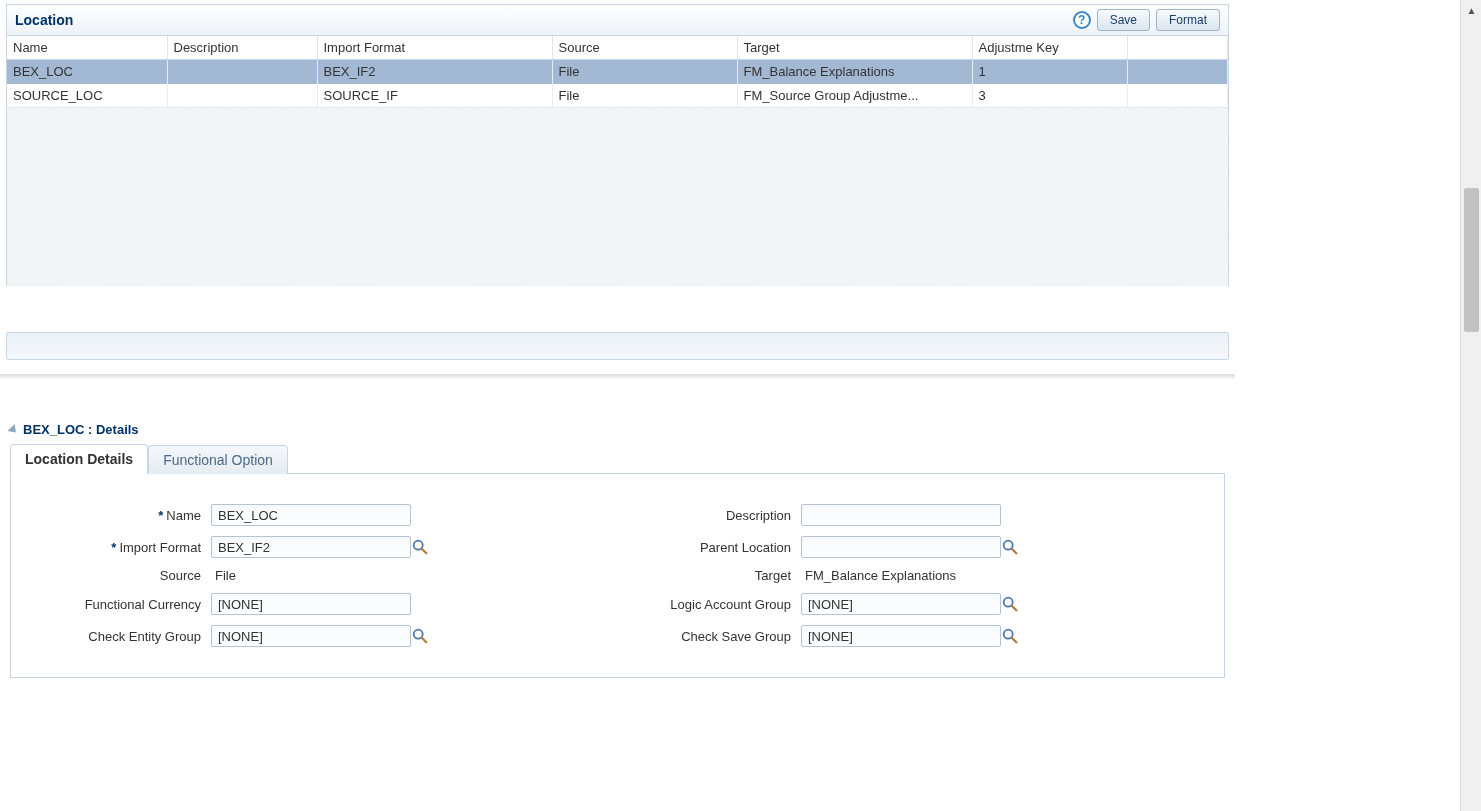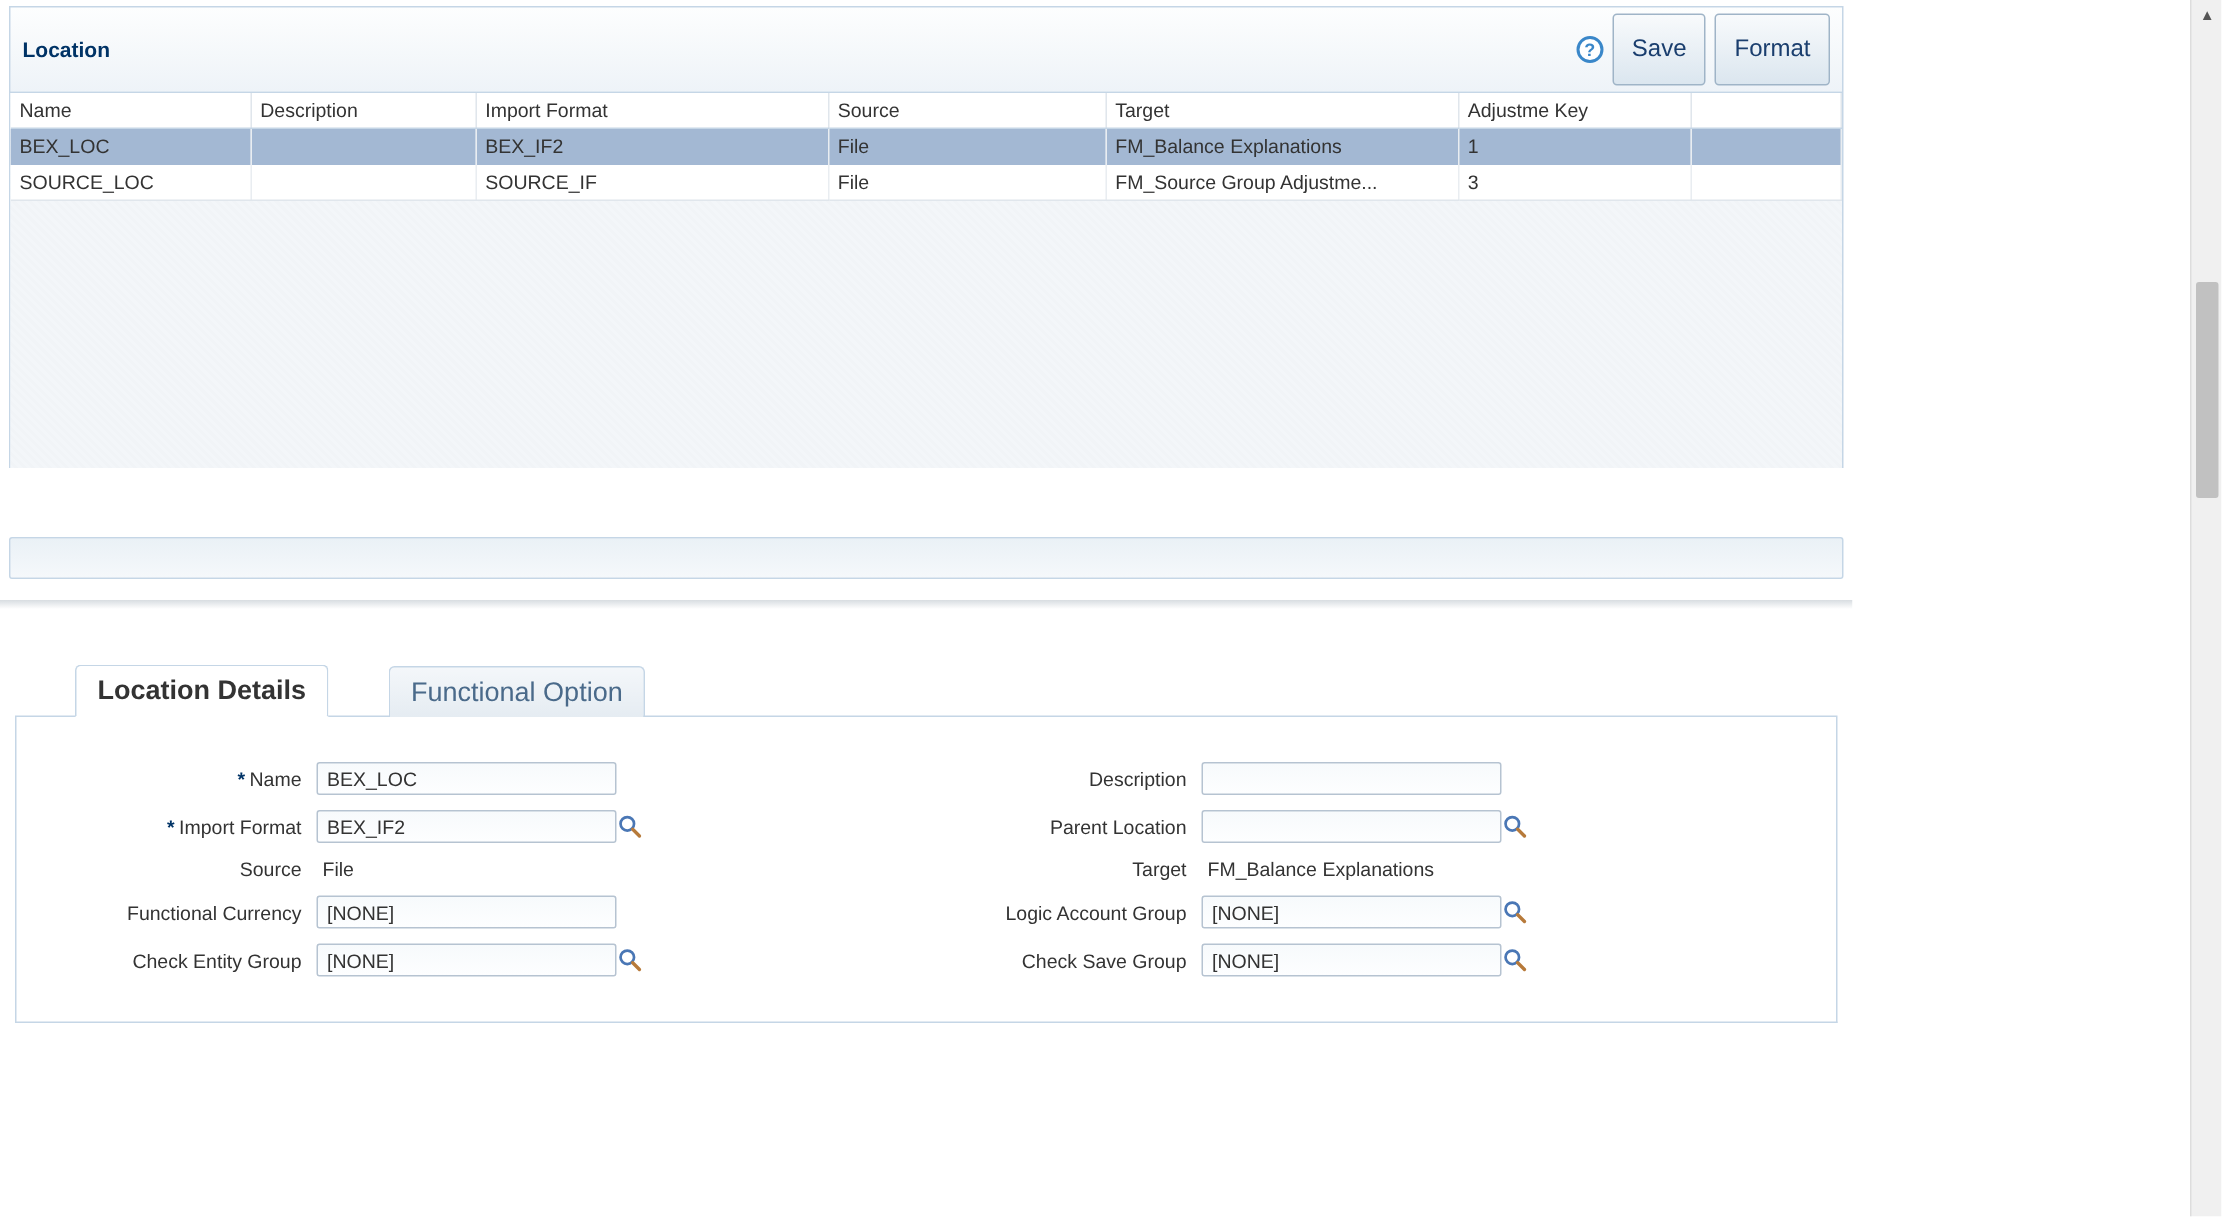--- a/index.html
+++ b/index.html
@@ -73,9 +73,9 @@
   background: linear-gradient(#f8fafc, #dbe6ef);
   border: 1px solid #9fb4c7;
   border-radius: 3px;
-  padding: 14px 12px;
+  padding: 3px 12px;
   color: #1a3e6e;
-  font-size: 16px;
+  font-size: 12px;
   cursor: pointer;
 }
 

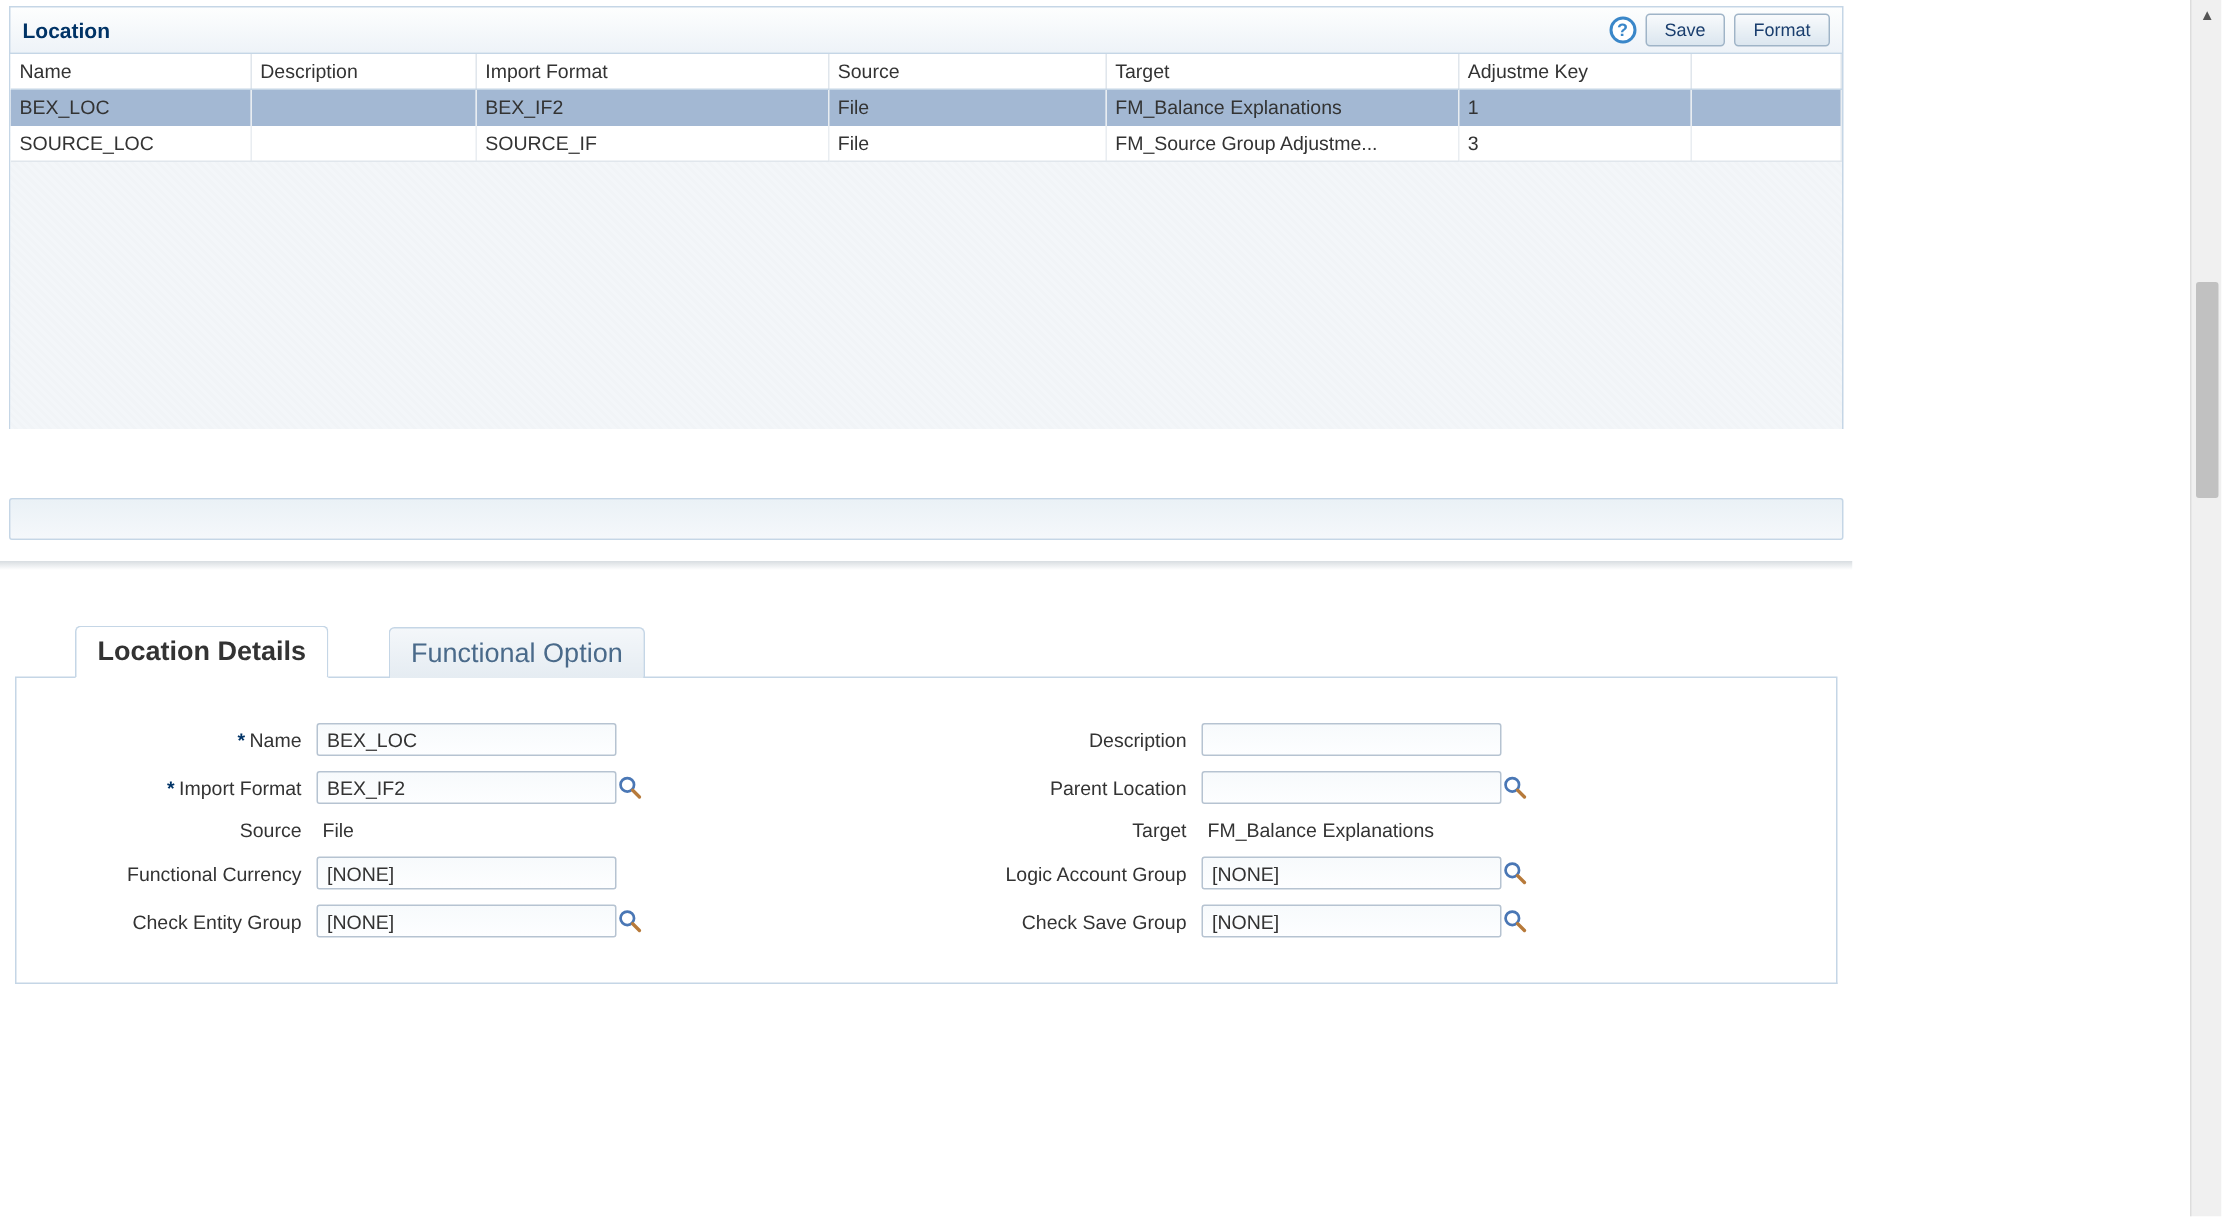--- a/index.html
+++ b/index.html
@@ -270,6 +270,10 @@
   <div class="divider-shadow"></div>
   <div class="white-gap"></div>
 
+  <div class="details-header">
+    <div class="disclosure-tri"></div>
+    <span class="details-title">BEX_LOC : Details</span>
+  </div>
 
   <div class="tab-strip">
     <div class="tab active">Location Details</div>

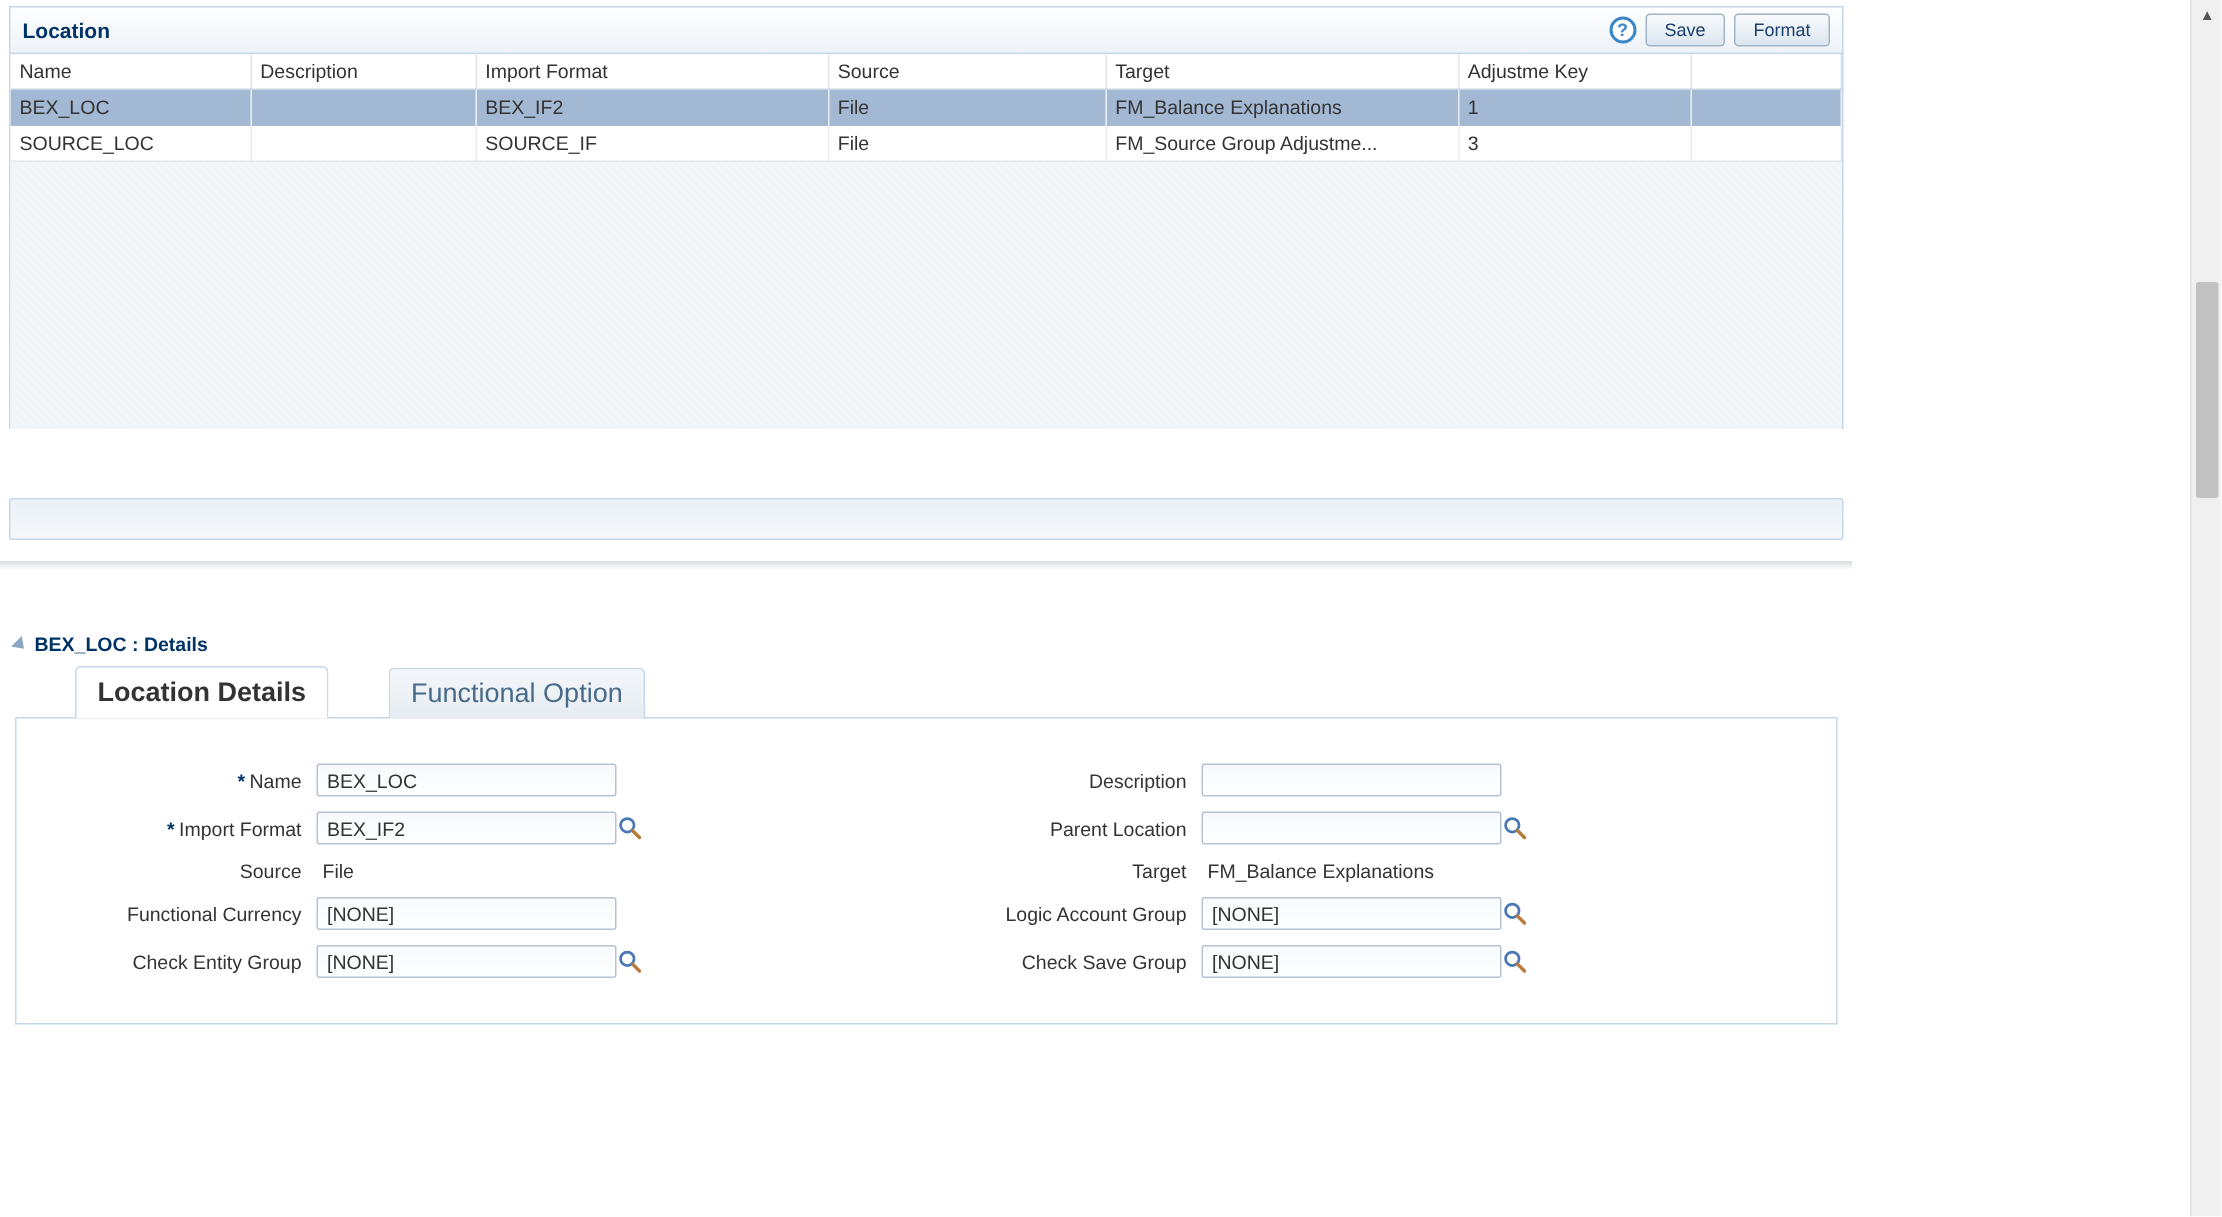--- a/index.html
+++ b/index.html
@@ -158,11 +158,10 @@
   border-bottom: none;
   border-top-left-radius: 4px;
   border-top-right-radius: 4px;
-  font-size: 18px;
+  font-size: 14px;
   cursor: pointer;
   position: relative;
   top: 1px;
-  margin-left: 40px;
 }
 .tab.active {
   background: #fff;

